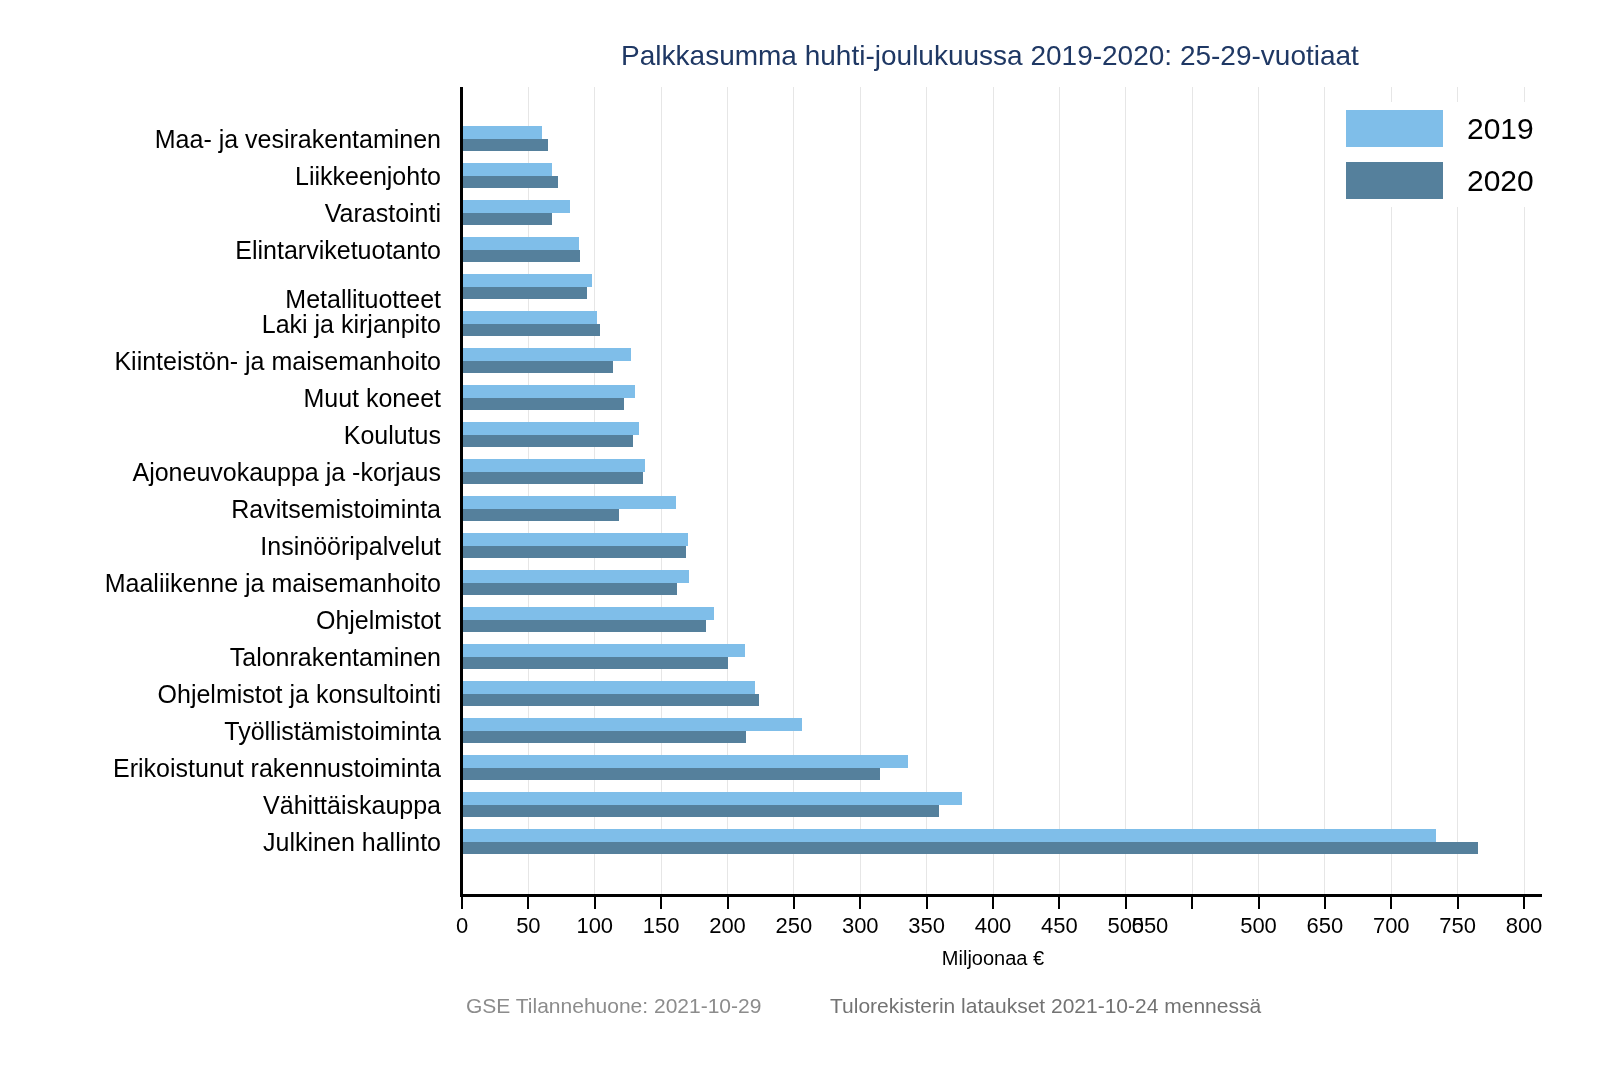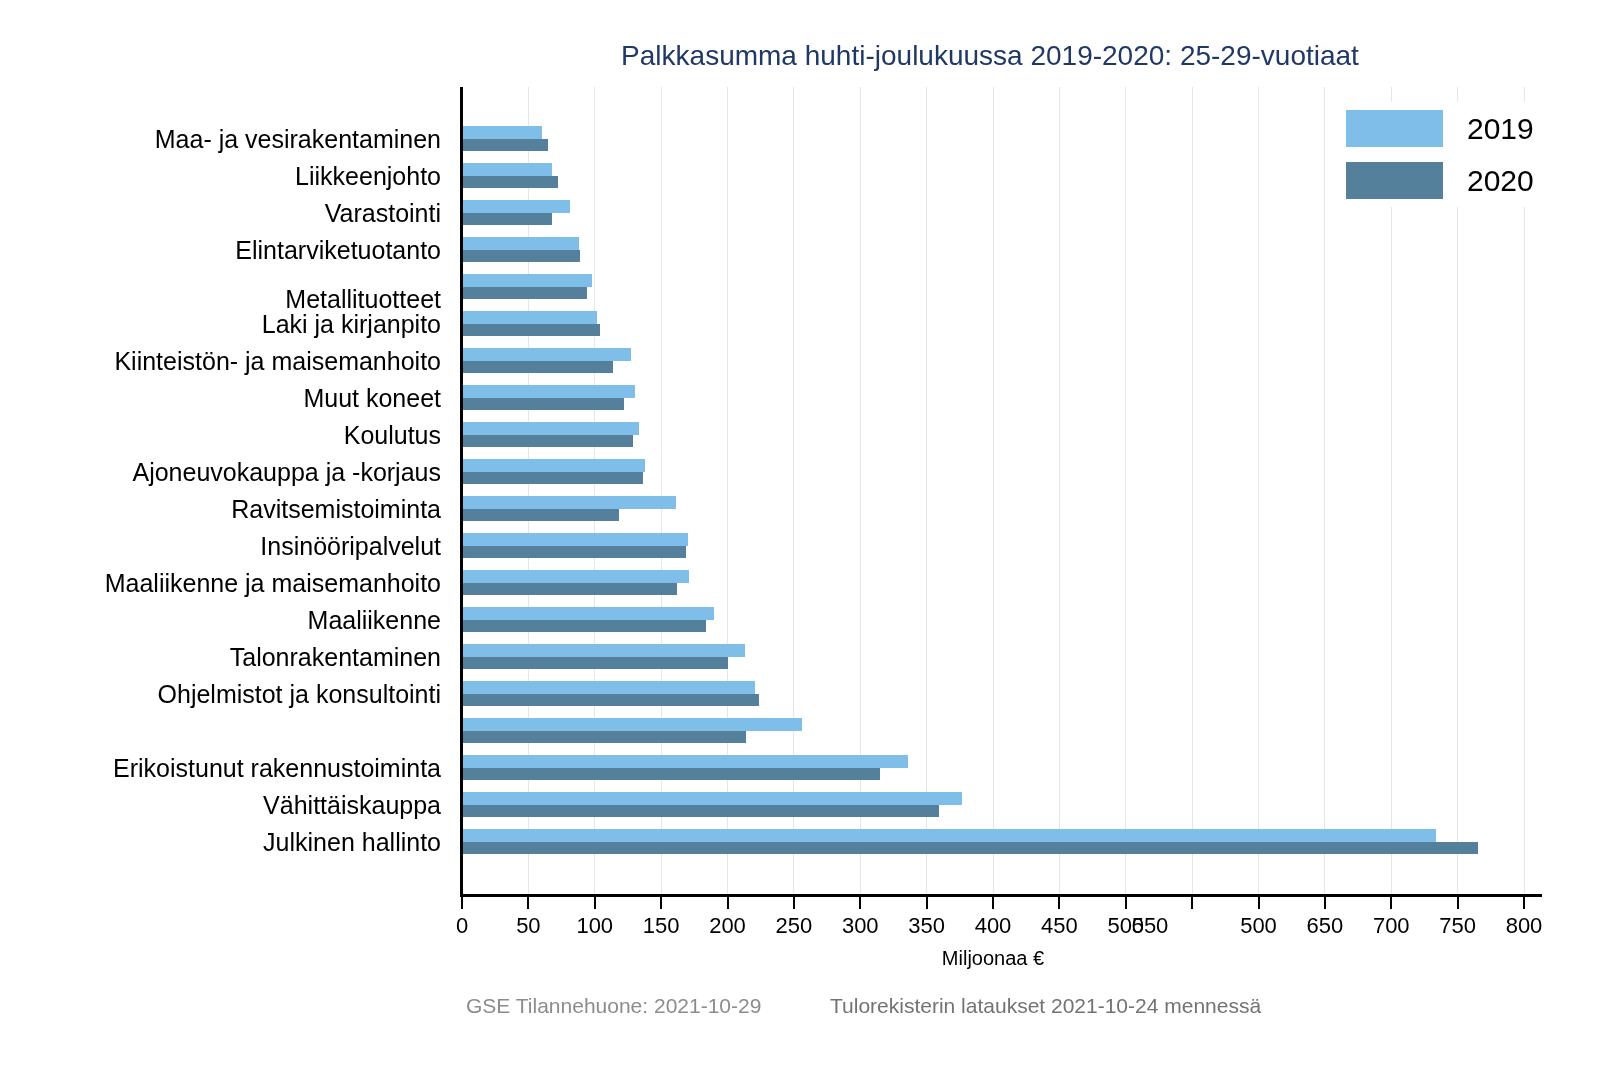--- a/index.html
+++ b/index.html
@@ -57,7 +57,7 @@
     <div class="cat-label" style="top: 405.5px;">Ravitsemistoiminta</div>
     <div class="cat-label" style="top: 442.5px;">Insinööripalvelut</div>
     <div class="cat-label" style="top: 479.5px;">Maaliikenne ja maisemanhoito</div>
-    <div class="cat-label" style="top: 516.5px;">Maaliikenne</div>
+    <div class="cat-label" style="top: 516.5px;">Ohjelmistot</div>
     <div class="cat-label" style="top: 553.5px;">Talonrakentaminen</div>
     <div class="cat-label" style="top: 590.5px;">Ohjelmistot ja konsultointi</div>
     <div class="cat-label" style="top: 664.5px;">Erikoistunut rakennustoiminta</div>

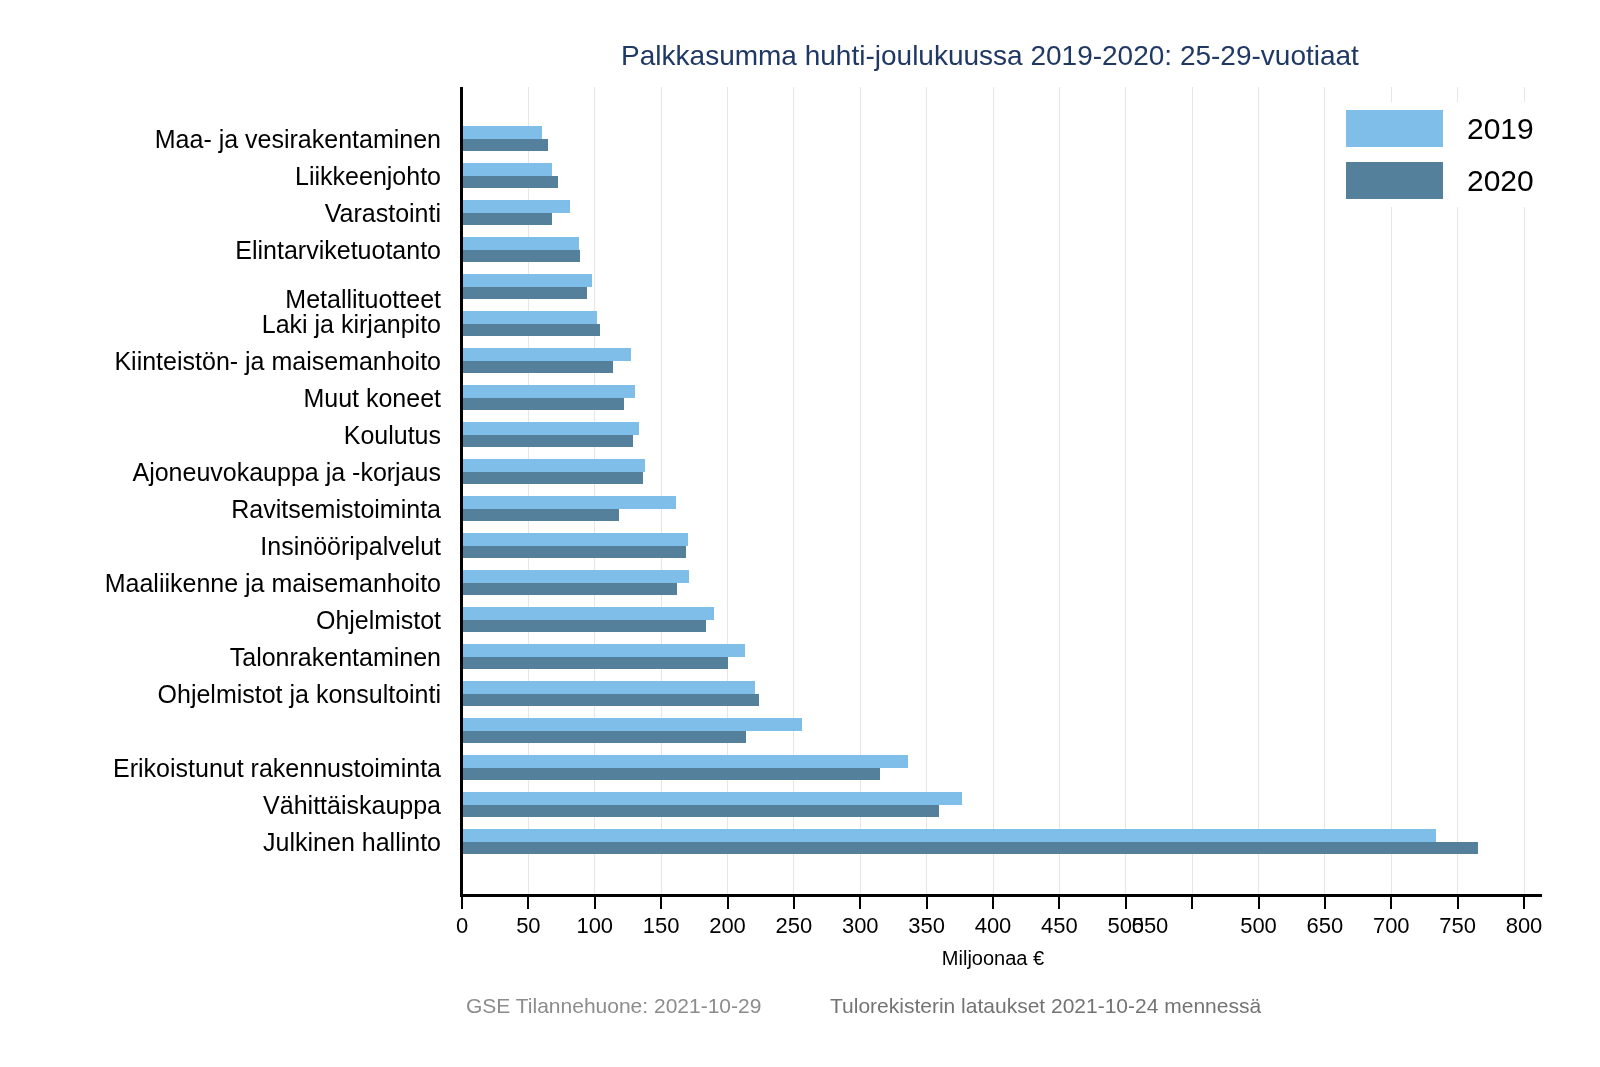--- a/index.html
+++ b/index.html
@@ -60,6 +60,7 @@
     <div class="cat-label" style="top: 516.5px;">Ohjelmistot</div>
     <div class="cat-label" style="top: 553.5px;">Talonrakentaminen</div>
     <div class="cat-label" style="top: 590.5px;">Ohjelmistot ja konsultointi</div>
+    <div class="cat-label" style="top: 627.5px;">Työllistämistoiminta</div>
     <div class="cat-label" style="top: 664.5px;">Erikoistunut rakennustoiminta</div>
     <div class="cat-label" style="top: 701.5px;">Vähittäiskauppa</div>
     <div class="cat-label" style="top: 738.5px;">Julkinen hallinto</div>

